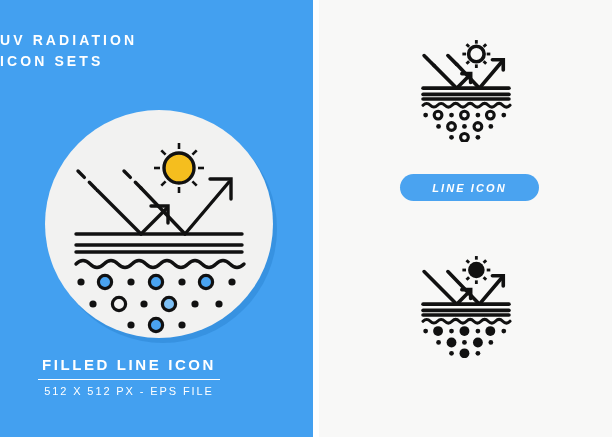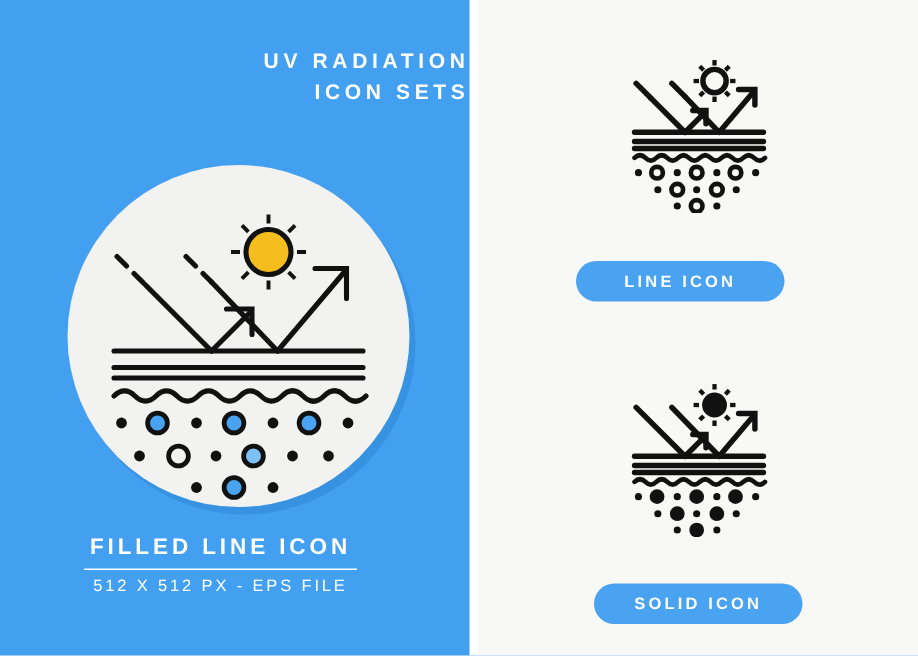--- a/index.html
+++ b/index.html
@@ -42,7 +42,7 @@
     position:absolute;
     left:0;top:30px;
     width:313px;
-    text-align:right;
+    text-align:left;
     color:#FFFFFF;
     font-size:14px;
     font-weight:bold;

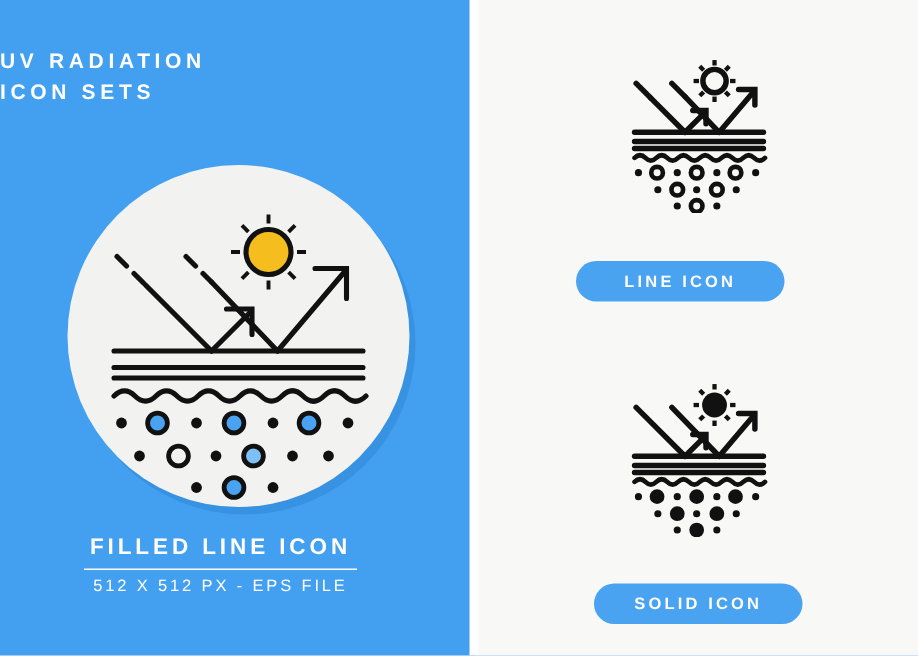--- a/index.html
+++ b/index.html
@@ -125,7 +125,7 @@
     justify-content:center;
     box-sizing:border-box;
   }
-  .pill.line{left:384px;top:174px;}
+  .pill.line{left:400px;top:174px;font-style:italic;}
   .pill.solid{left:396px;top:389px;}
 </style>
 </head>

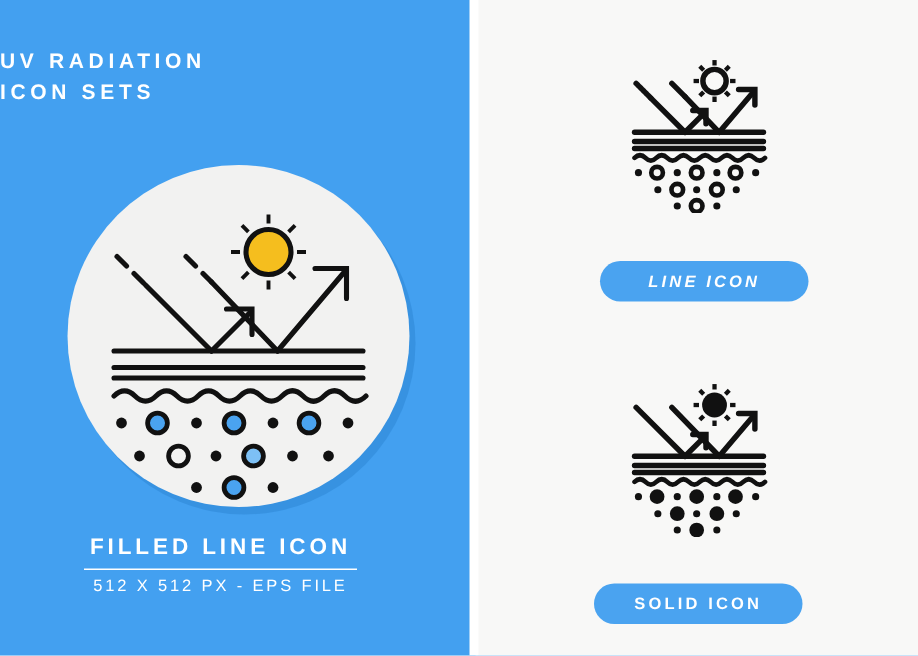--- a/index.html
+++ b/index.html
@@ -80,7 +80,6 @@
     left:0;top:356px;
     width:258px;
     text-align:center;
-    padding-left:18px;
   }
   .footer-main{
     color:#FFFFFF;

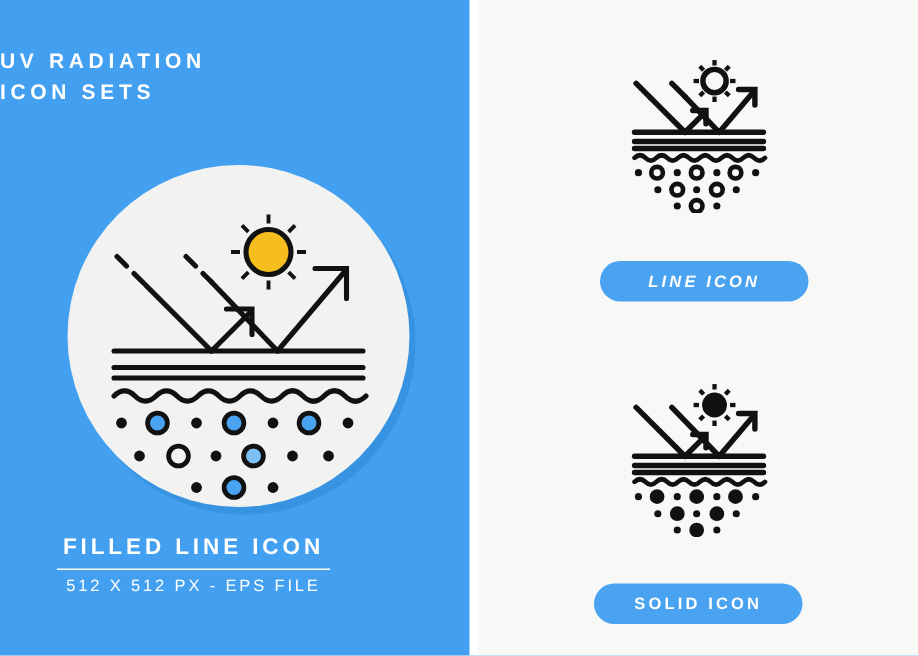--- a/index.html
+++ b/index.html
@@ -331,7 +331,6 @@
     </g>
   </svg>
 
-  <div class="pill solid">SOLID ICON</div>
 
 </div>
 

